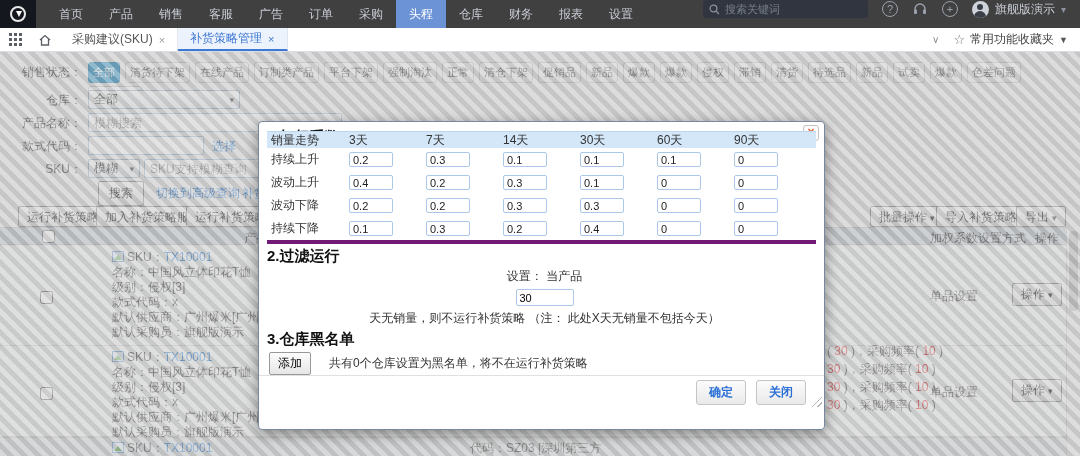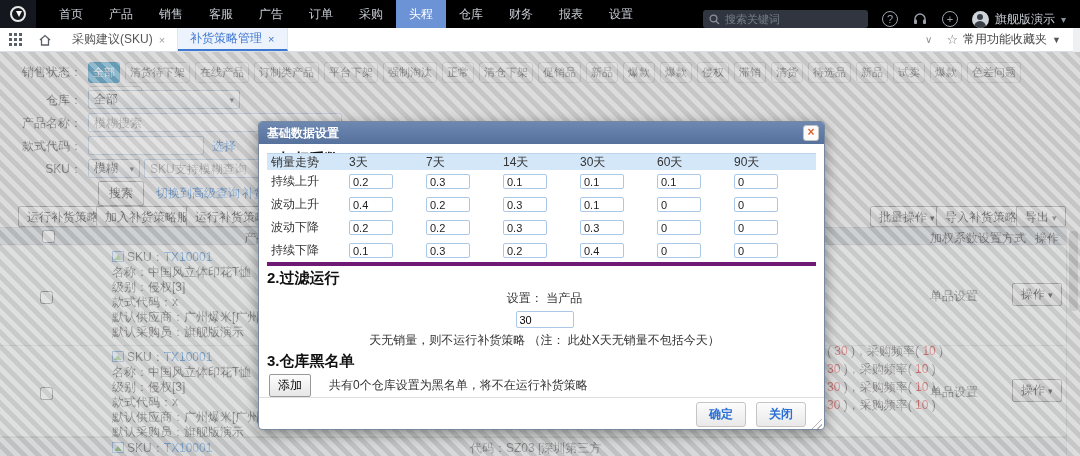--- a/index.html
+++ b/index.html
@@ -8,8 +8,8 @@
          font-family:"Liberation Sans","DejaVu Sans",sans-serif; font-size:12px; color:#333; }
 
   
-  .topnav { position:absolute; top:0; left:0; right:0; height:28px; background:#000000;
-            display:flex; align-items:flex-end; z-index:10; }
+  .topnav { position:absolute; top:0; left:0; right:0; height:28px; background:#404040;
+            display:flex; align-items:flex-start; z-index:10; }
   .logo { width:36px; height:28px; background:#14171d; display:flex; align-items:center; justify-content:center; }
   .logo .emblem { width:16px; height:16px; border:2px solid #e9e9e9; border-radius:50%;
                   background:#14171d; position:relative; }

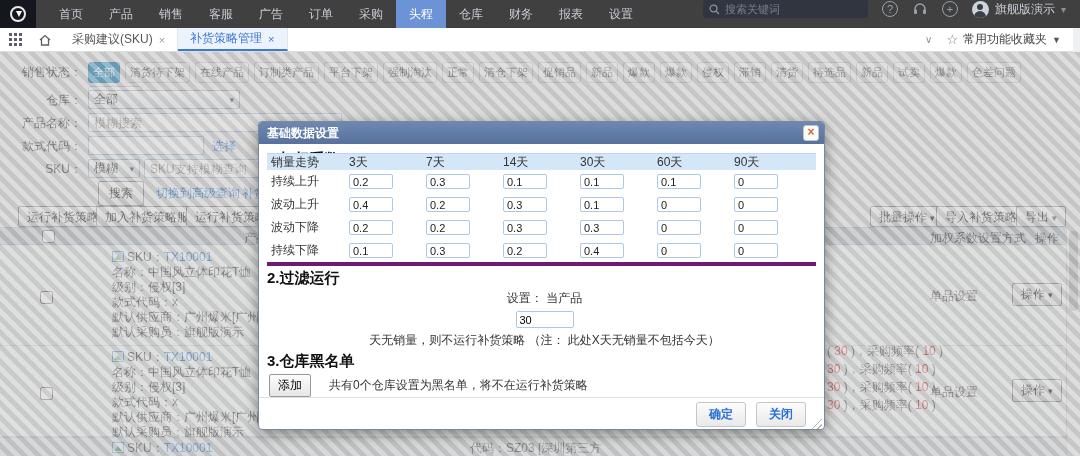--- a/index.html
+++ b/index.html
@@ -33,7 +33,7 @@
   .chev { color:#8a919c; font-size:10px; }
 
   
-  .tabbar { position:absolute; top:28px; left:0; right:7px; height:24px; background:#fff;
+  .tabbar { position:absolute; top:28px; left:0; right:0; height:24px; background:#fff;
             border-bottom:1px solid #d9dee5; display:flex; align-items:stretch; z-index:10; }
   .tb-icon { width:30px; display:flex; align-items:center; justify-content:center; color:#5a5f66; cursor:pointer; }
   .tab { display:flex; align-items:center; gap:6px; padding:0 12px; border-right:1px solid #e2e6ea;

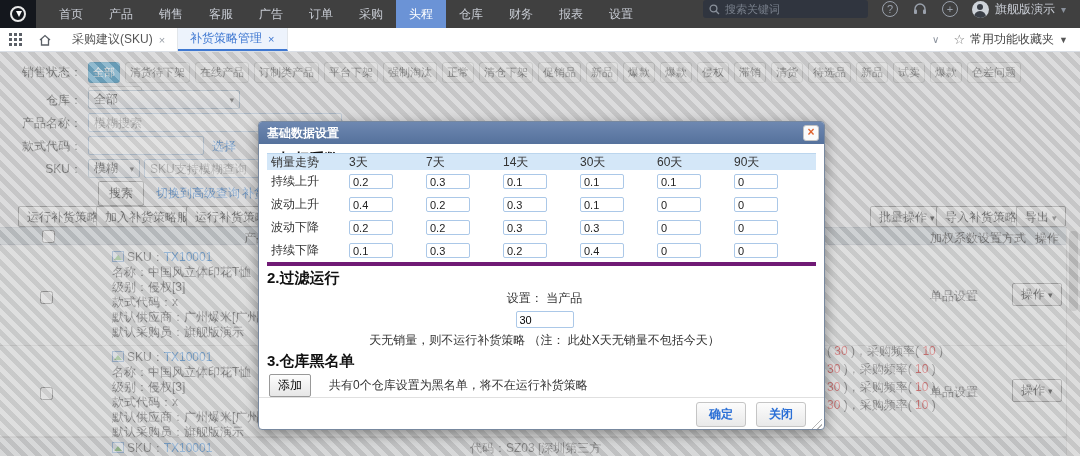--- a/index.html
+++ b/index.html
@@ -327,7 +327,6 @@
 <div class="overlay"></div>
 
 <div class="modal">
-  <div class="m-head">基础数据设置</div>
   <div class="m-close">×</div>
   <div class="m-body">
 

